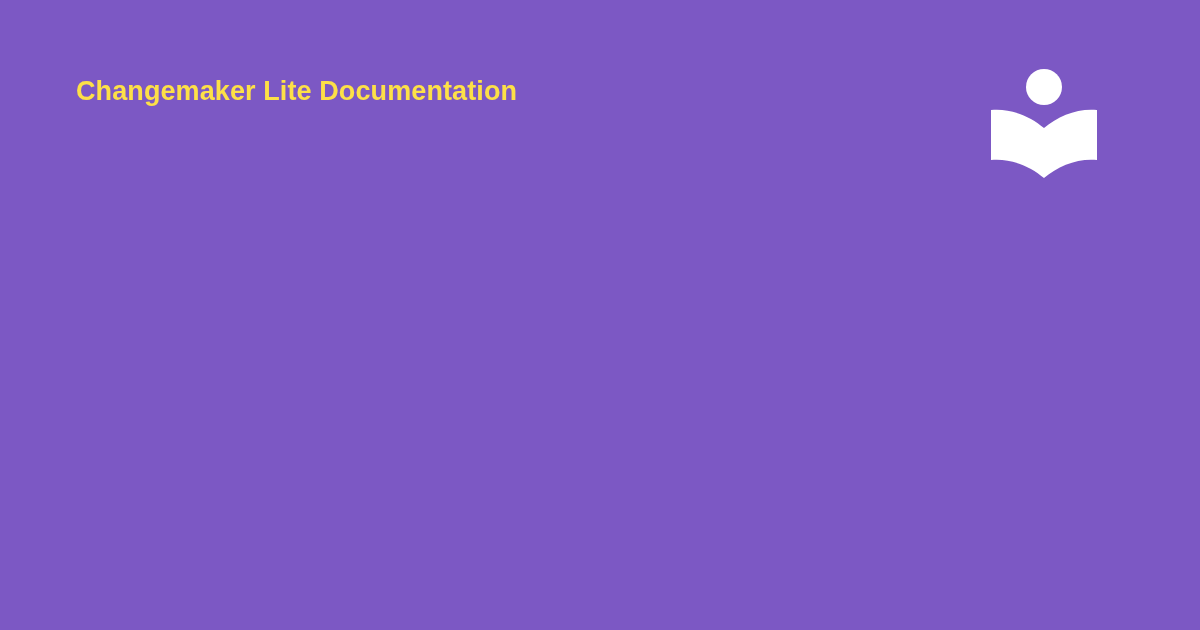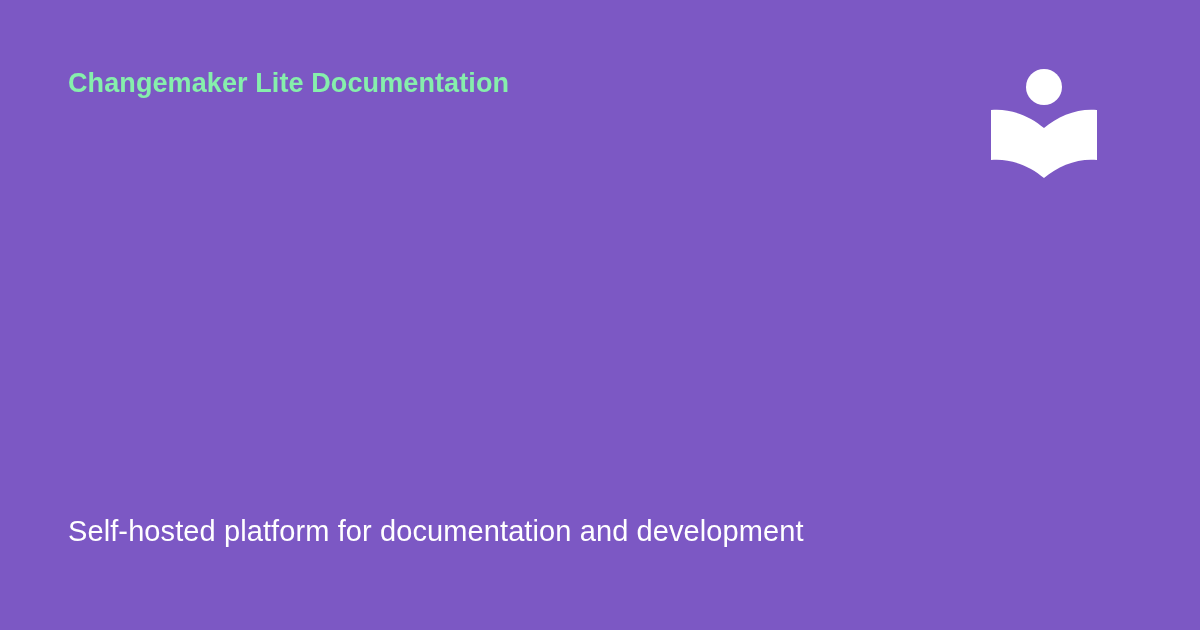--- a/index.html
+++ b/index.html
@@ -27,13 +27,13 @@
     position: absolute;
     left: 68px;
     top: 68px;
-    margin: 0;
+    margin: 8px;
     font-family: "Liberation Sans", sans-serif;
     font-size: 27px;
     font-weight: 700;
     line-height: 1.15;
     letter-spacing: 0.1px;
-    color: #86efac;
+    color: #fde047;
     white-space: nowrap;
   }
 

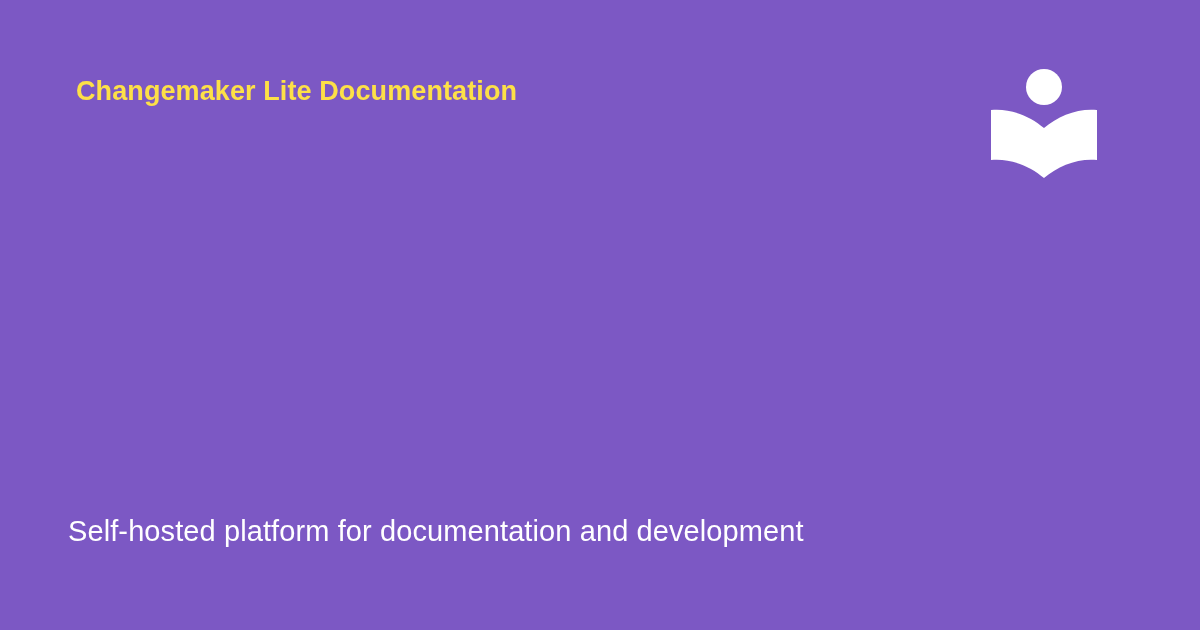--- a/index.html
+++ b/index.html
@@ -107,7 +107,6 @@
   </div>
 
 
-  <div class="tagline">Self-hosted platform for documentation and development</div>
 
 </div>
 

